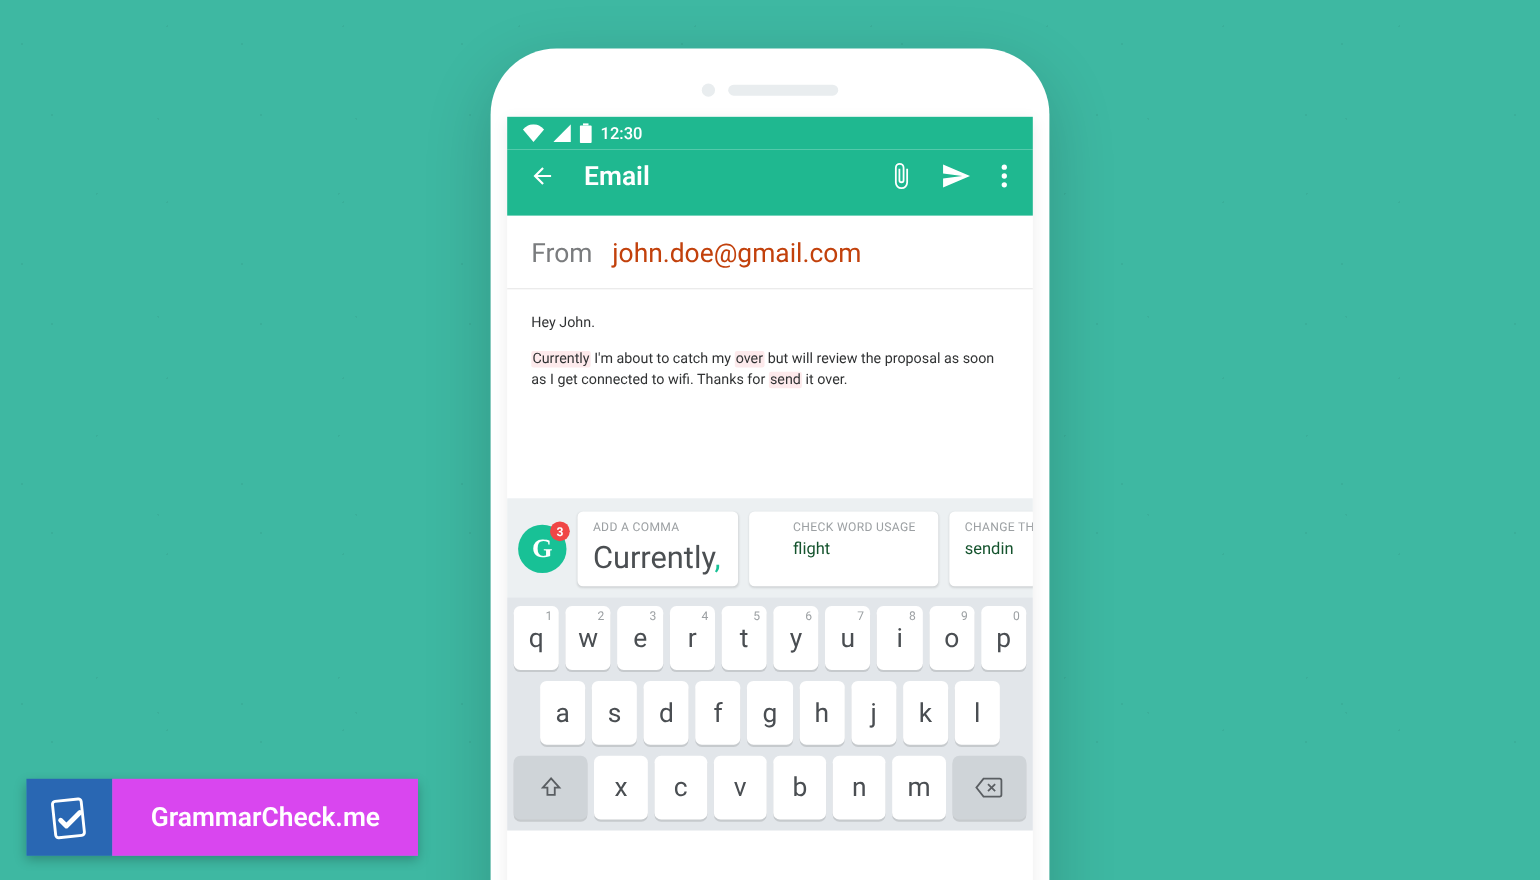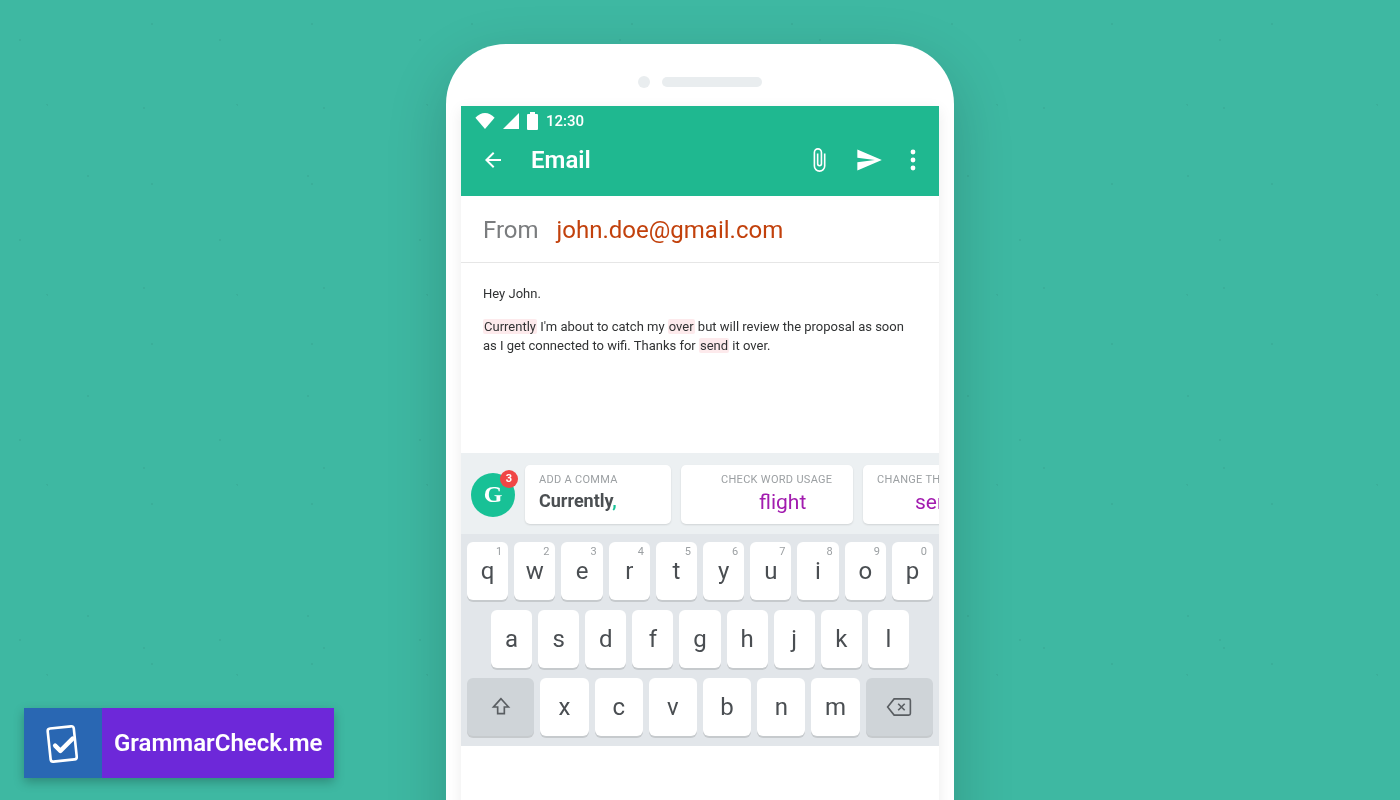--- a/index.html
+++ b/index.html
@@ -67,7 +67,7 @@
   .card.c2 { flex:none; width:172px;padding-left:40px;}
   .card.c3 { flex:none; width:90px;}
   .card .hint { color:#9ca0a3; font-size:11px; letter-spacing:.3px; text-transform:uppercase; margin-bottom:4px;}
-  .card .fix { font-size:18px; color:#4b4f52;font-weight:bold;}
+  .card .fix { font-size:28px; color:#4b4f52;}
   .card .fix .accent { color:#18c196;}
   .card .fix-accent { font-size:21px; color:#a21caf;margin-left:38px;}
 

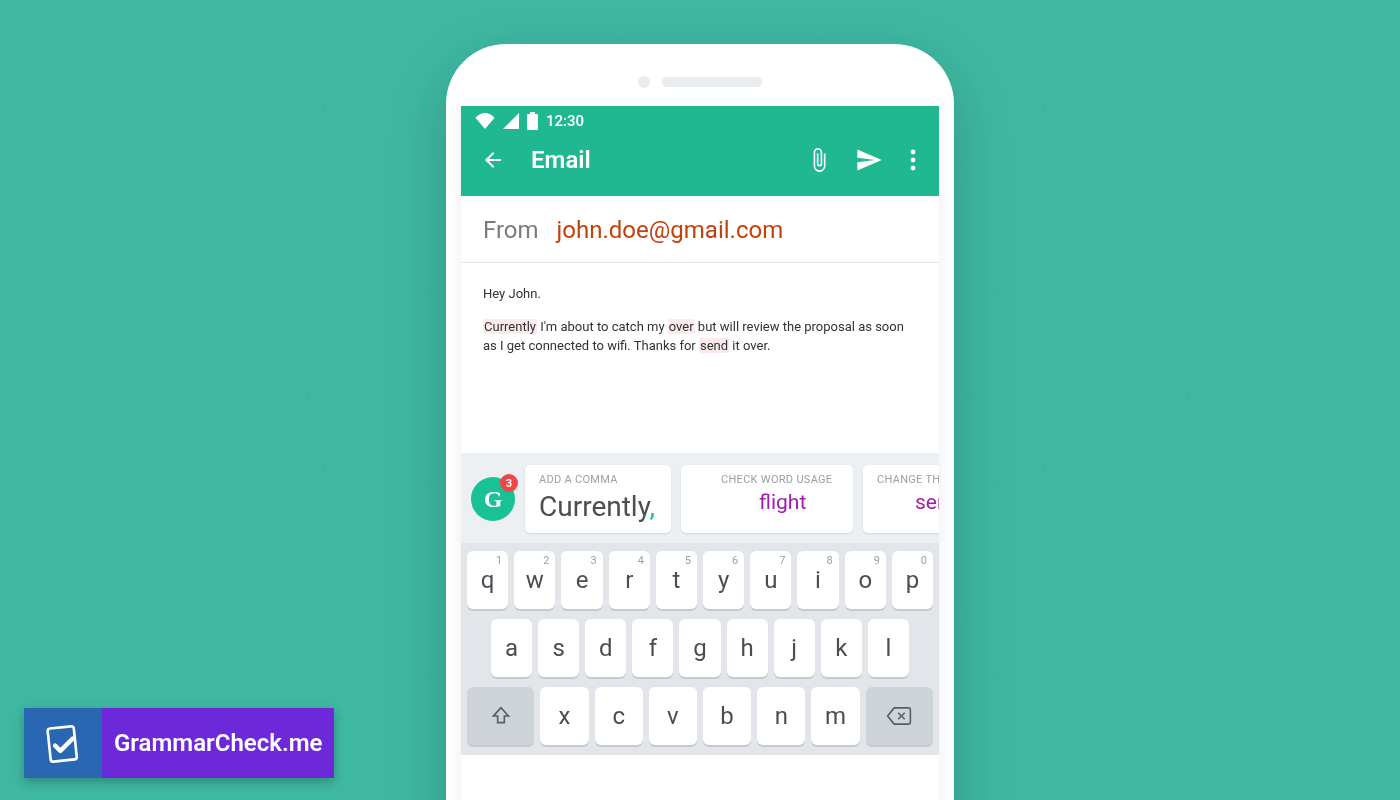--- a/index.html
+++ b/index.html
@@ -69,7 +69,7 @@
   .card .hint { color:#9ca0a3; font-size:11px; letter-spacing:.3px; text-transform:uppercase; margin-bottom:4px;}
   .card .fix { font-size:28px; color:#4b4f52;}
   .card .fix .accent { color:#18c196;}
-  .card .fix-accent { font-size:21px; color:#a21caf;margin-left:38px;}
+  .card .fix-accent { font-size:15px; color:#14532d;}
 
   
   .keyboard { background:#e2e6ea; padding:8px 6px 0 6px; }

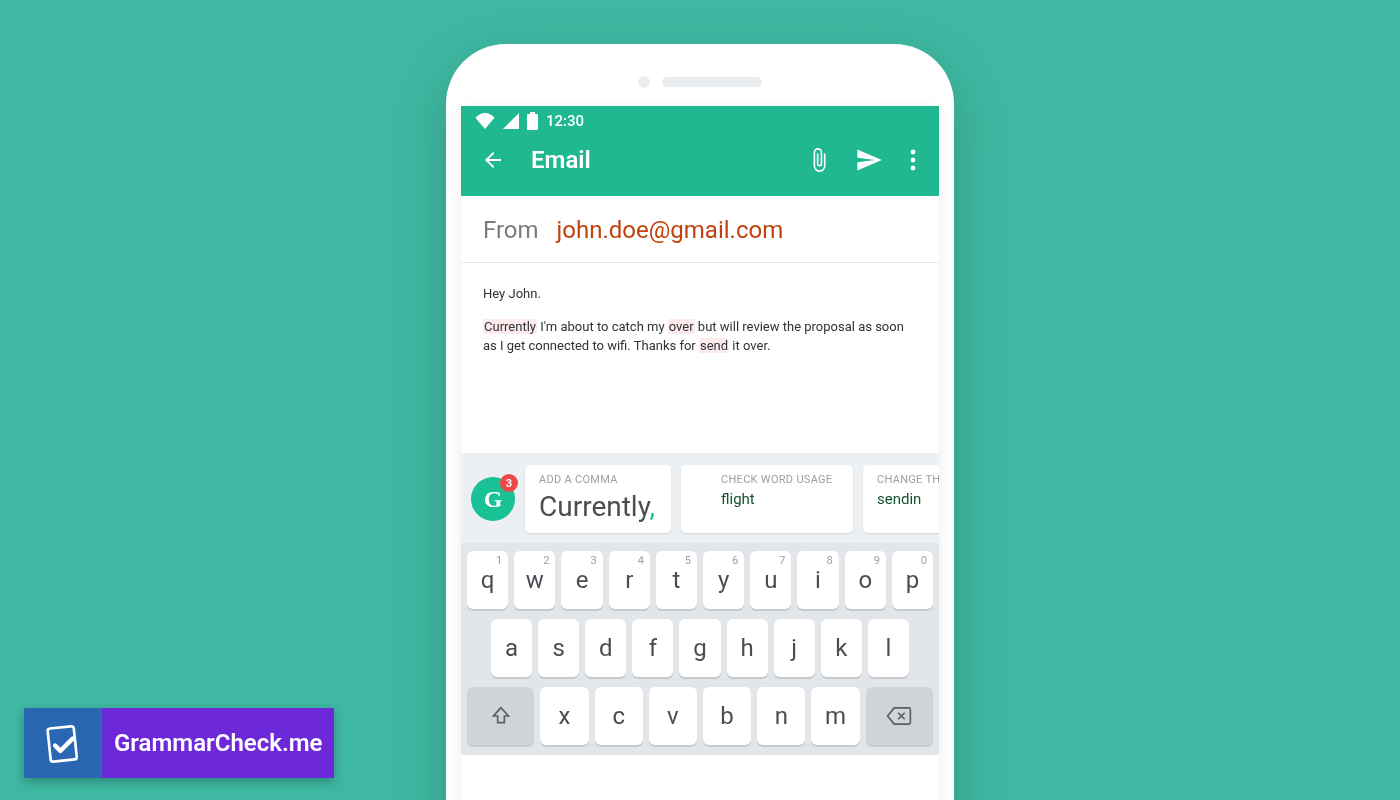--- a/index.html
+++ b/index.html
@@ -85,7 +85,7 @@
   .watermark { position:absolute; left:24px; bottom:22px; display:flex; align-items:stretch; height:70px; box-shadow:0 4px 10px rgba(0,0,0,.25);}
   .wm-icon { width:78px; background:#2967b3; display:flex; align-items:center; justify-content:center;}
   .wm-icon svg { fill:#fff;}
-  .wm-text { background:#6d28d9; color:#fff; display:flex; align-items:center; padding:0 12px; font-size:24px; font-weight:600;}
+  .wm-text { background:#d946ef; color:#fff; display:flex; align-items:center; padding:0 35px; font-size:24px; font-weight:600;}
 </style>
 </head>
 <body>

